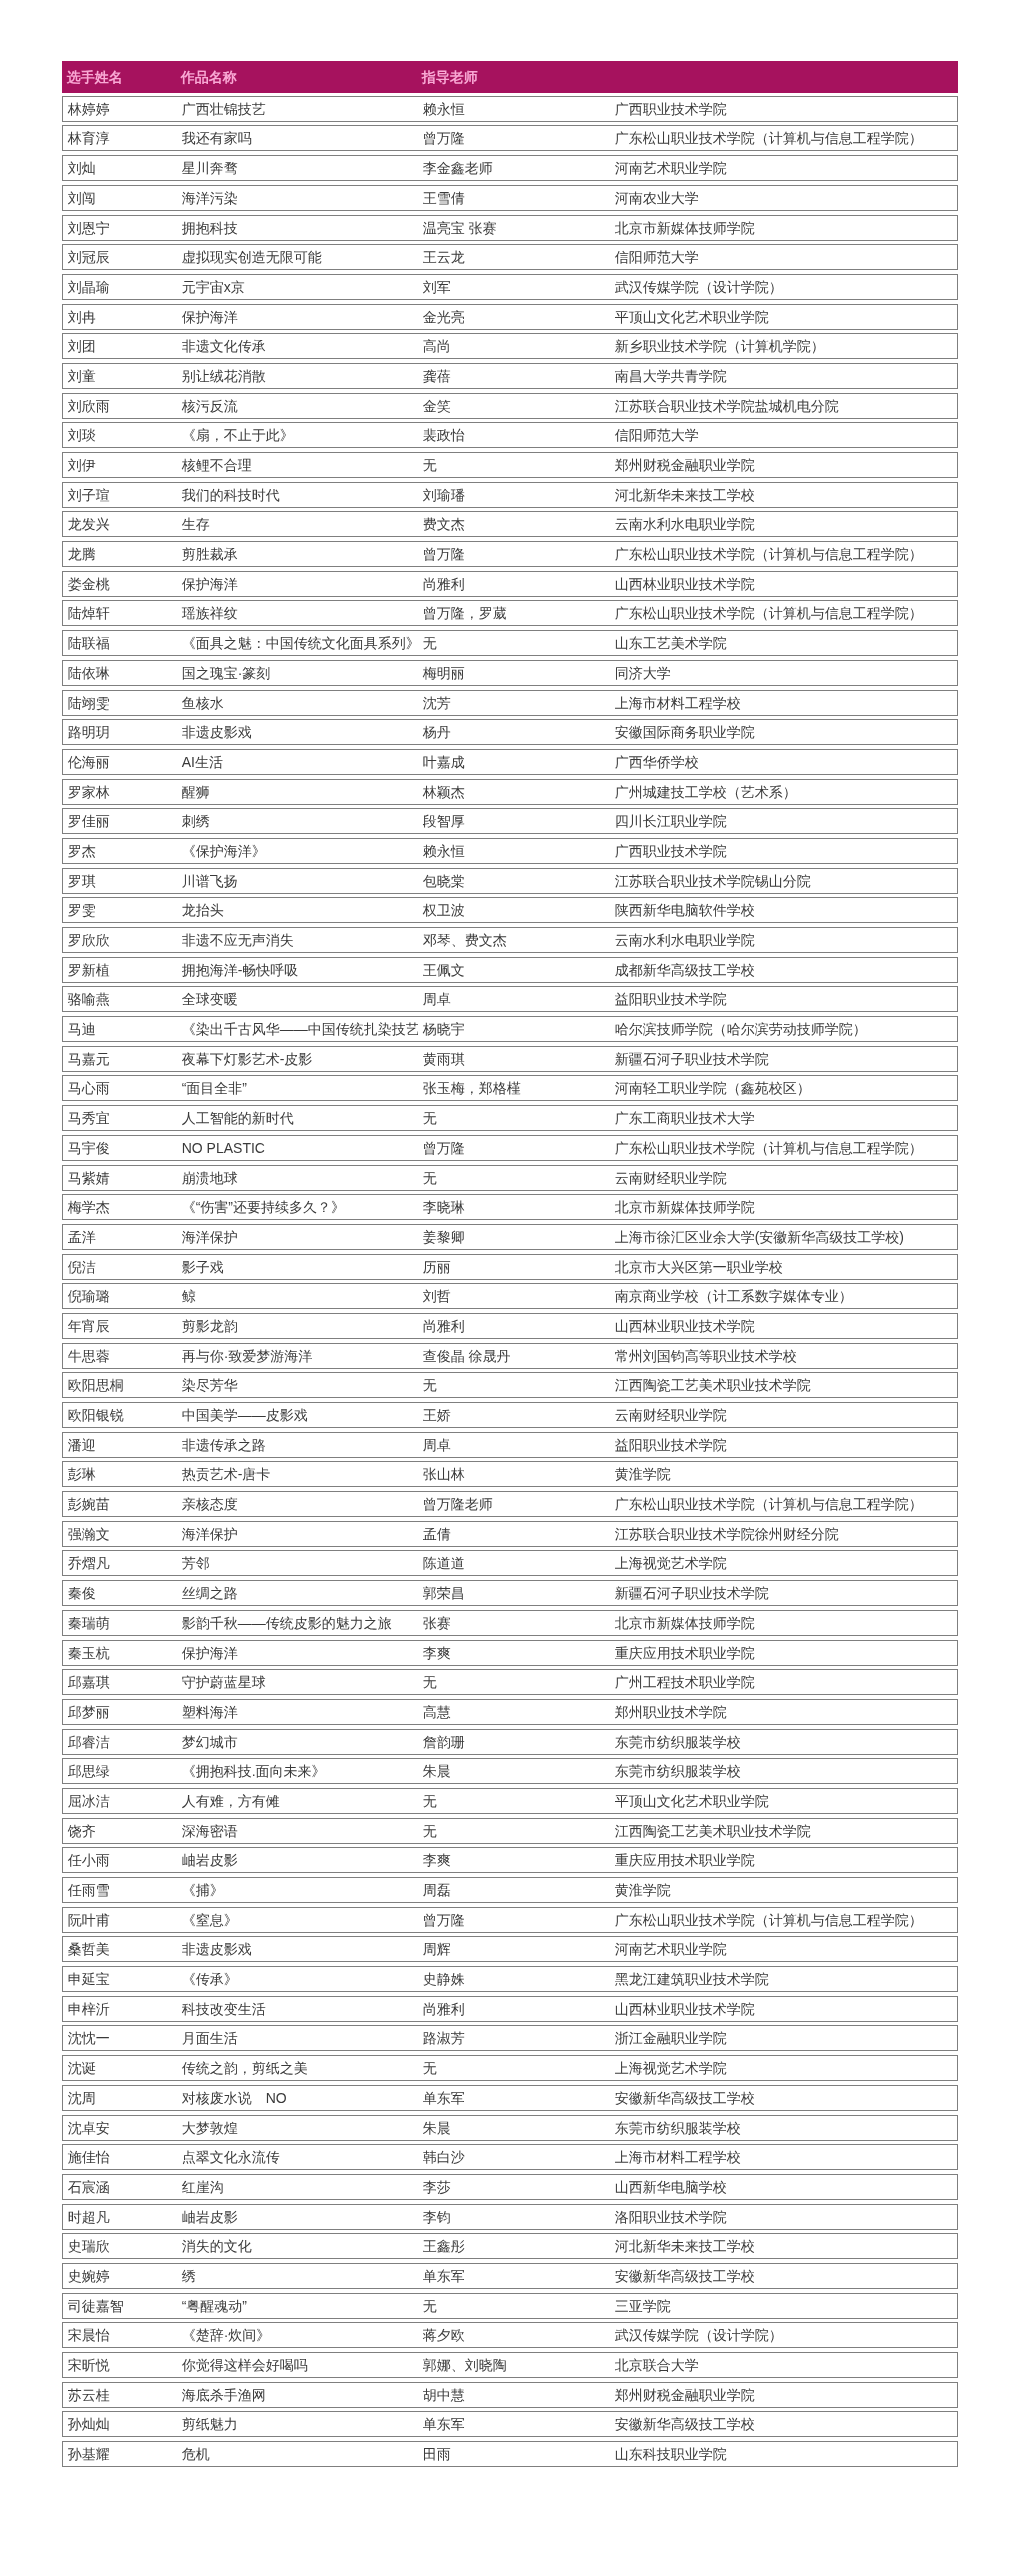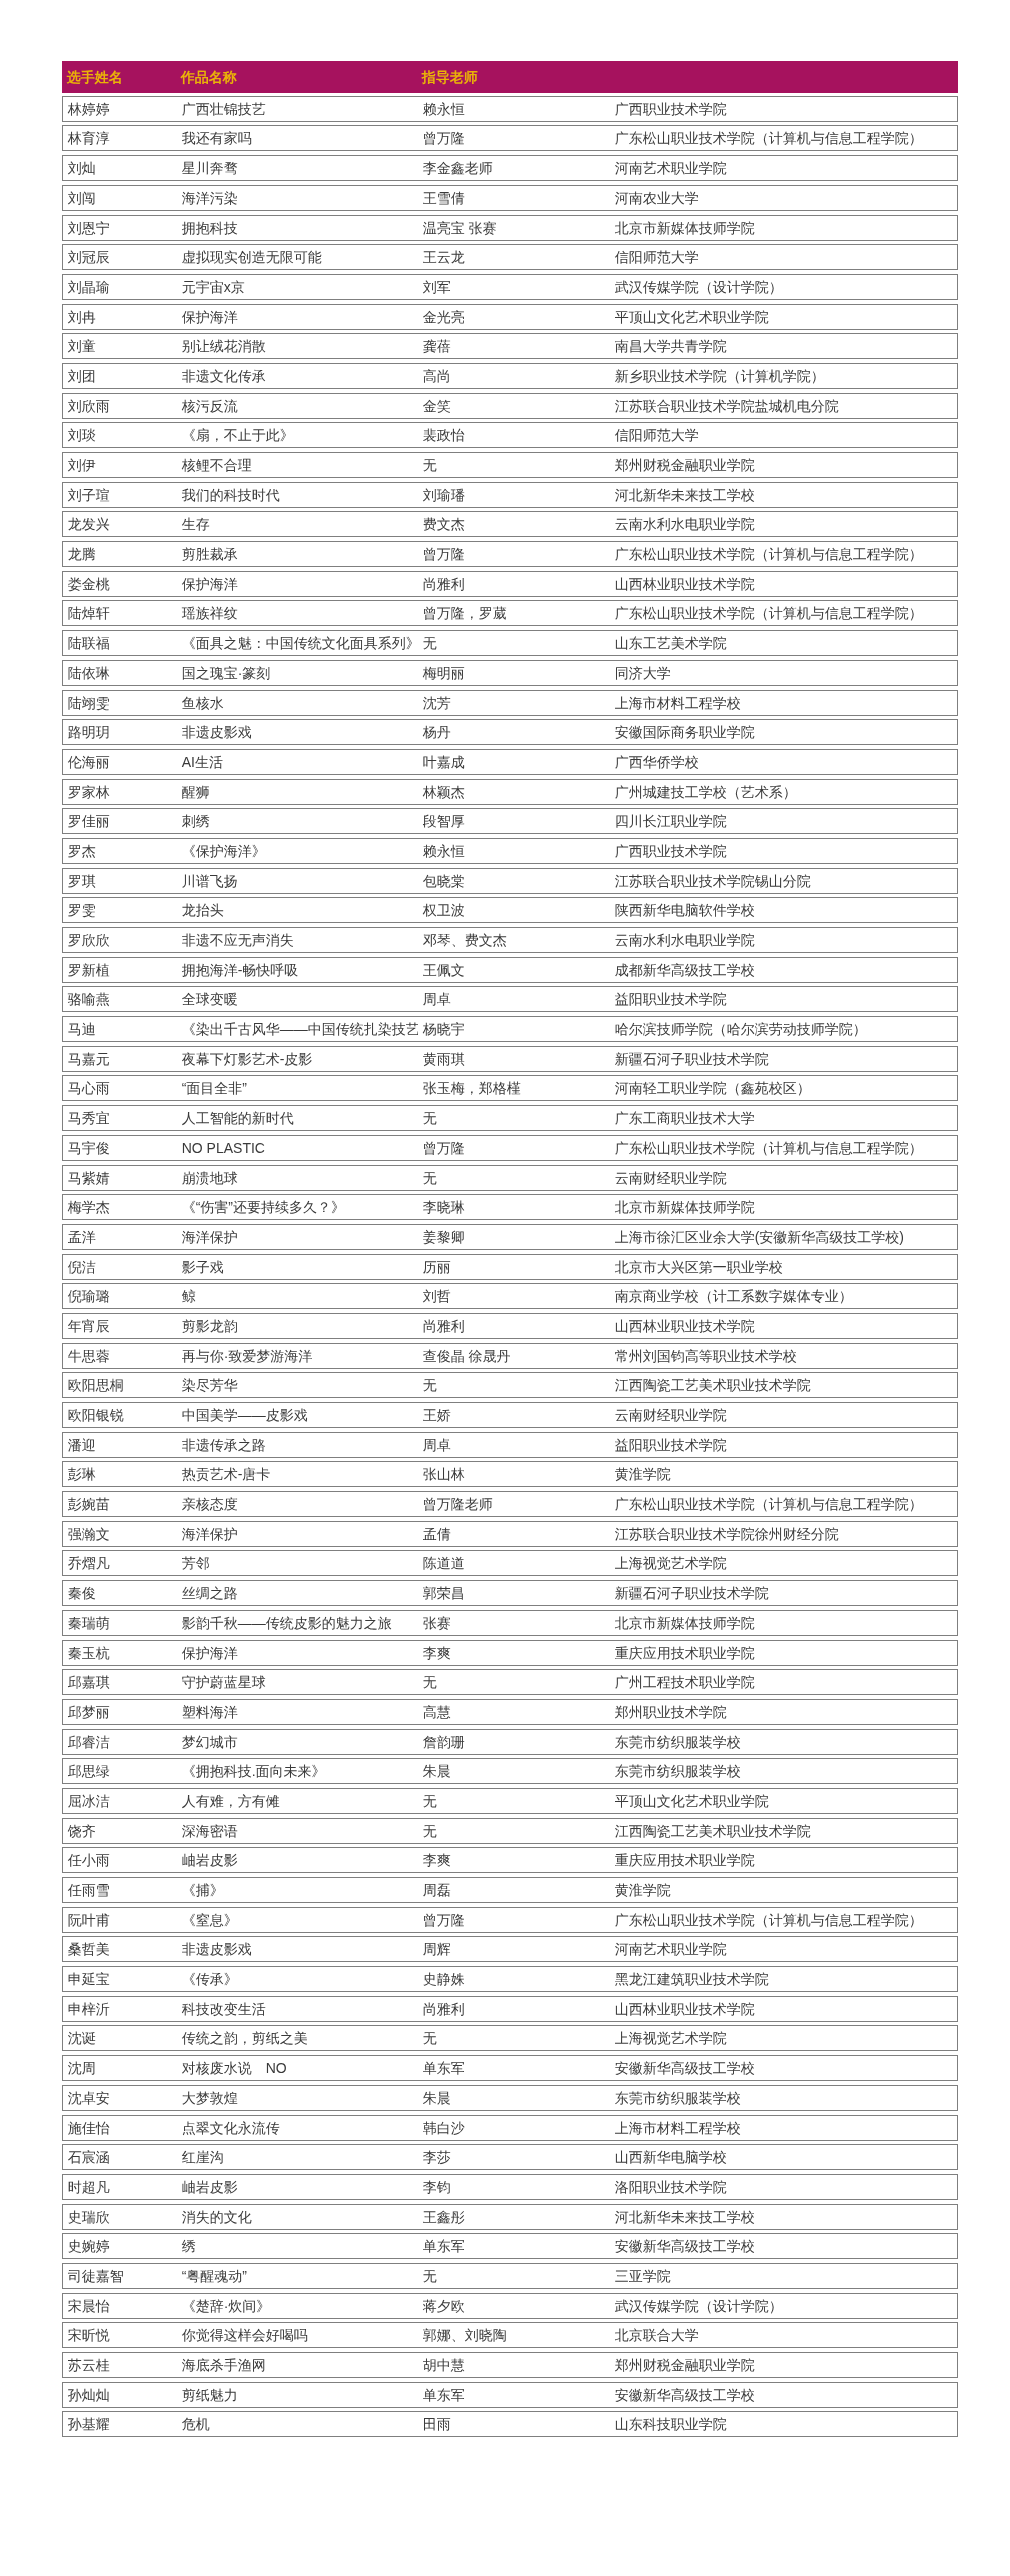--- a/index.html
+++ b/index.html
@@ -25,7 +25,7 @@
     height: 32px;
     line-height: 32px;
     background: #A6125E;
-    color: #eab308;
+    color: #f9a8d4;
     font-weight: bold;
     font-size: 14px;
     margin-bottom: 2.8px;

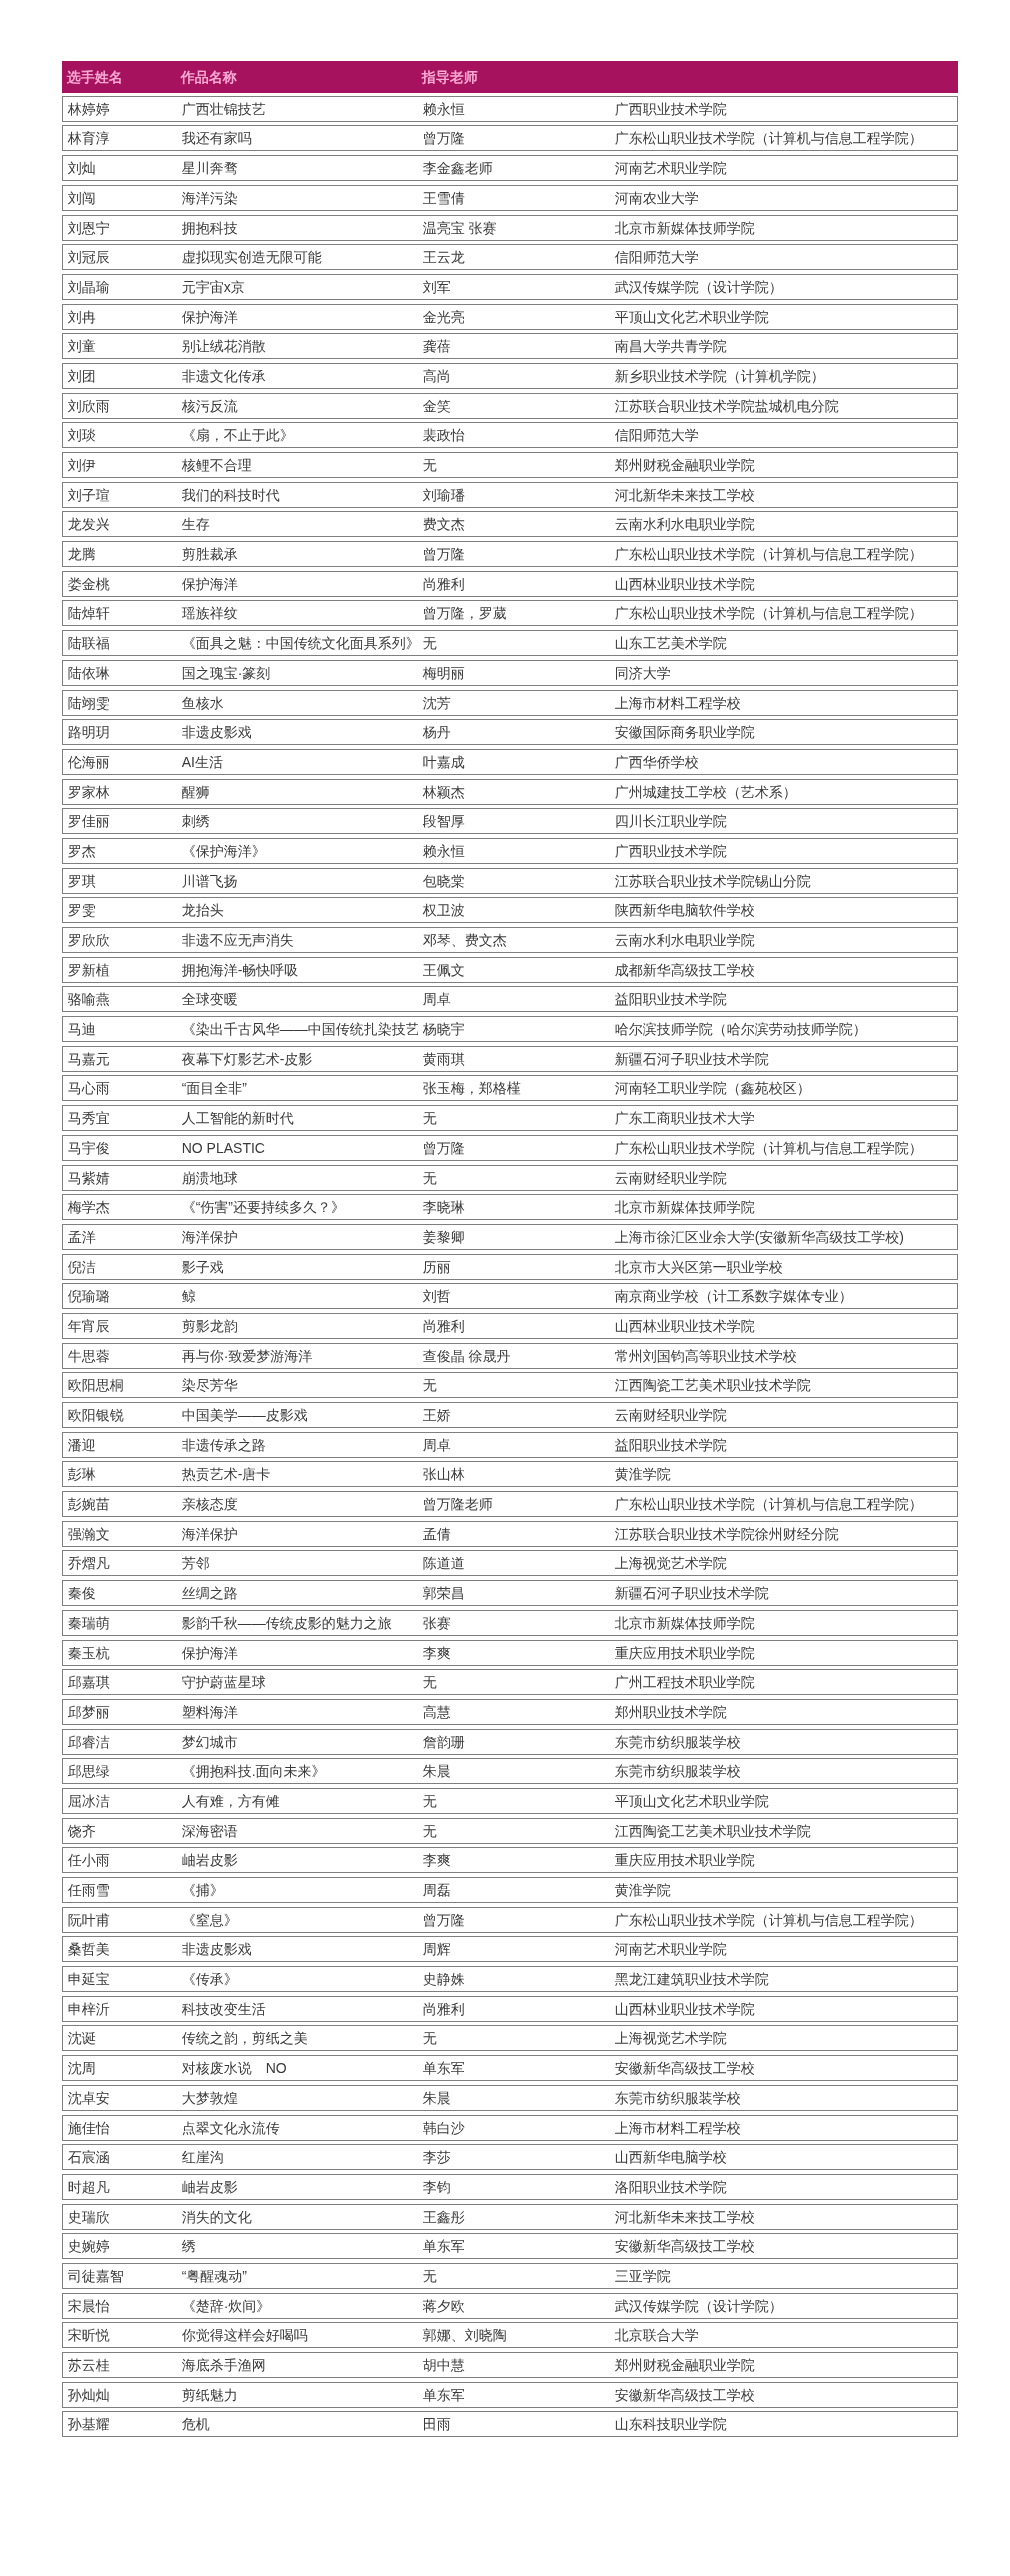--- a/index.html
+++ b/index.html
@@ -104,16 +104,16 @@
         <div class="cell">平顶山文化艺术职业学院</div>
       </div>
       <div class="grid-row data-row">
+        <div class="cell">刘团</div>
+        <div class="cell">非遗文化传承</div>
+        <div class="cell">高尚</div>
+        <div class="cell">新乡职业技术学院（计算机学院）</div>
+      </div>
+      <div class="grid-row data-row">
         <div class="cell">刘童</div>
         <div class="cell">别让绒花消散</div>
         <div class="cell">龚蓓</div>
         <div class="cell">南昌大学共青学院</div>
-      </div>
-      <div class="grid-row data-row">
-        <div class="cell">刘团</div>
-        <div class="cell">非遗文化传承</div>
-        <div class="cell">高尚</div>
-        <div class="cell">新乡职业技术学院（计算机学院）</div>
       </div>
       <div class="grid-row data-row">
         <div class="cell">刘欣雨</div>

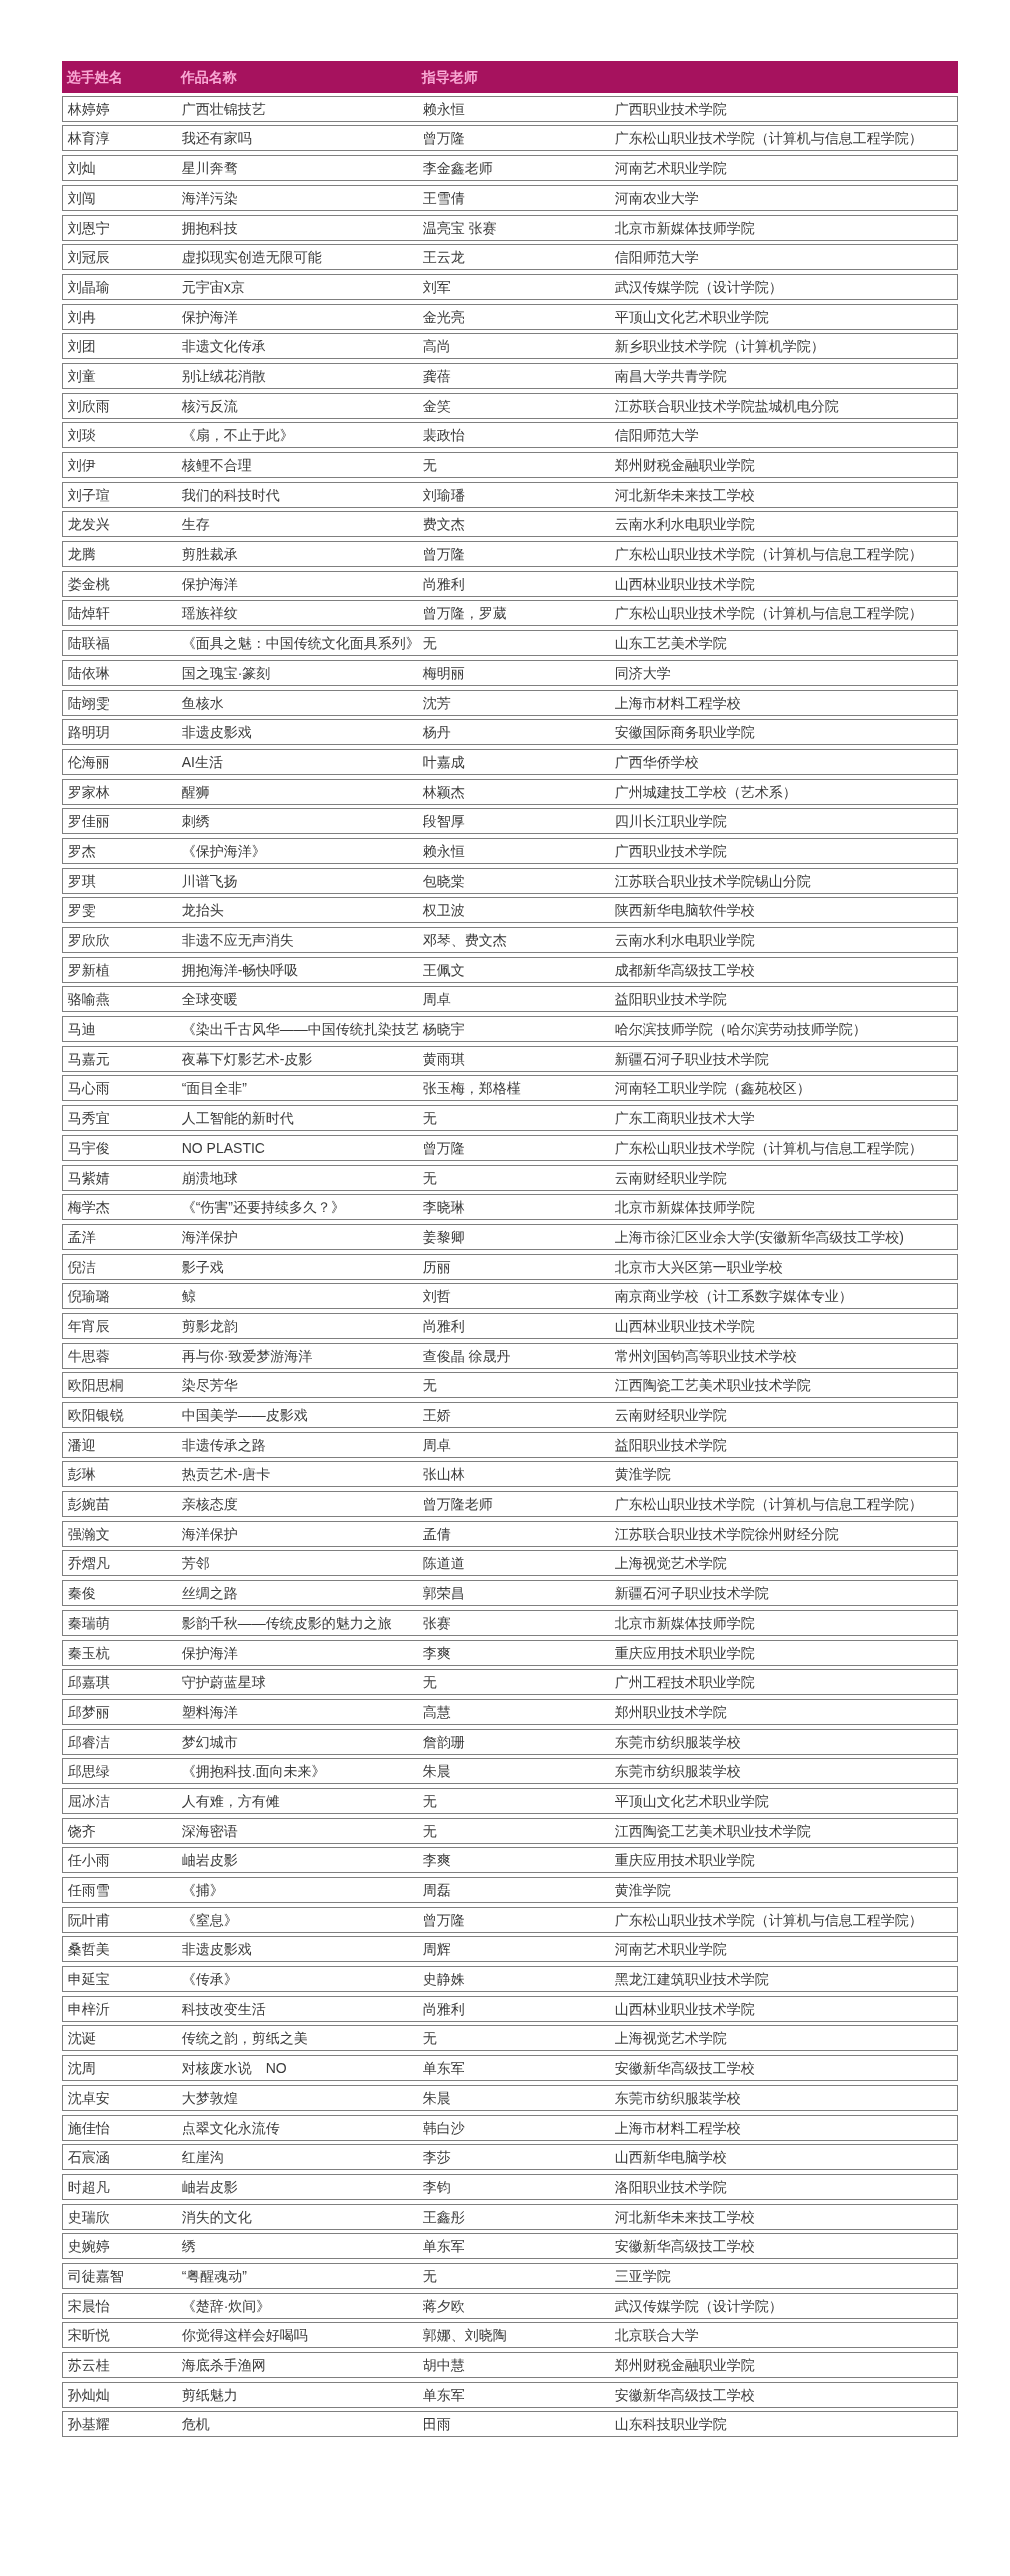--- a/index.html
+++ b/index.html
@@ -446,6 +446,12 @@
         <div class="cell">山西林业职业技术学院</div>
       </div>
       <div class="grid-row data-row">
+        <div class="cell">沈忱一</div>
+        <div class="cell">月面生活</div>
+        <div class="cell">路淑芳</div>
+        <div class="cell">浙江金融职业学院</div>
+      </div>
+      <div class="grid-row data-row">
         <div class="cell">沈诞</div>
         <div class="cell">传统之韵，剪纸之美</div>
         <div class="cell">无</div>

